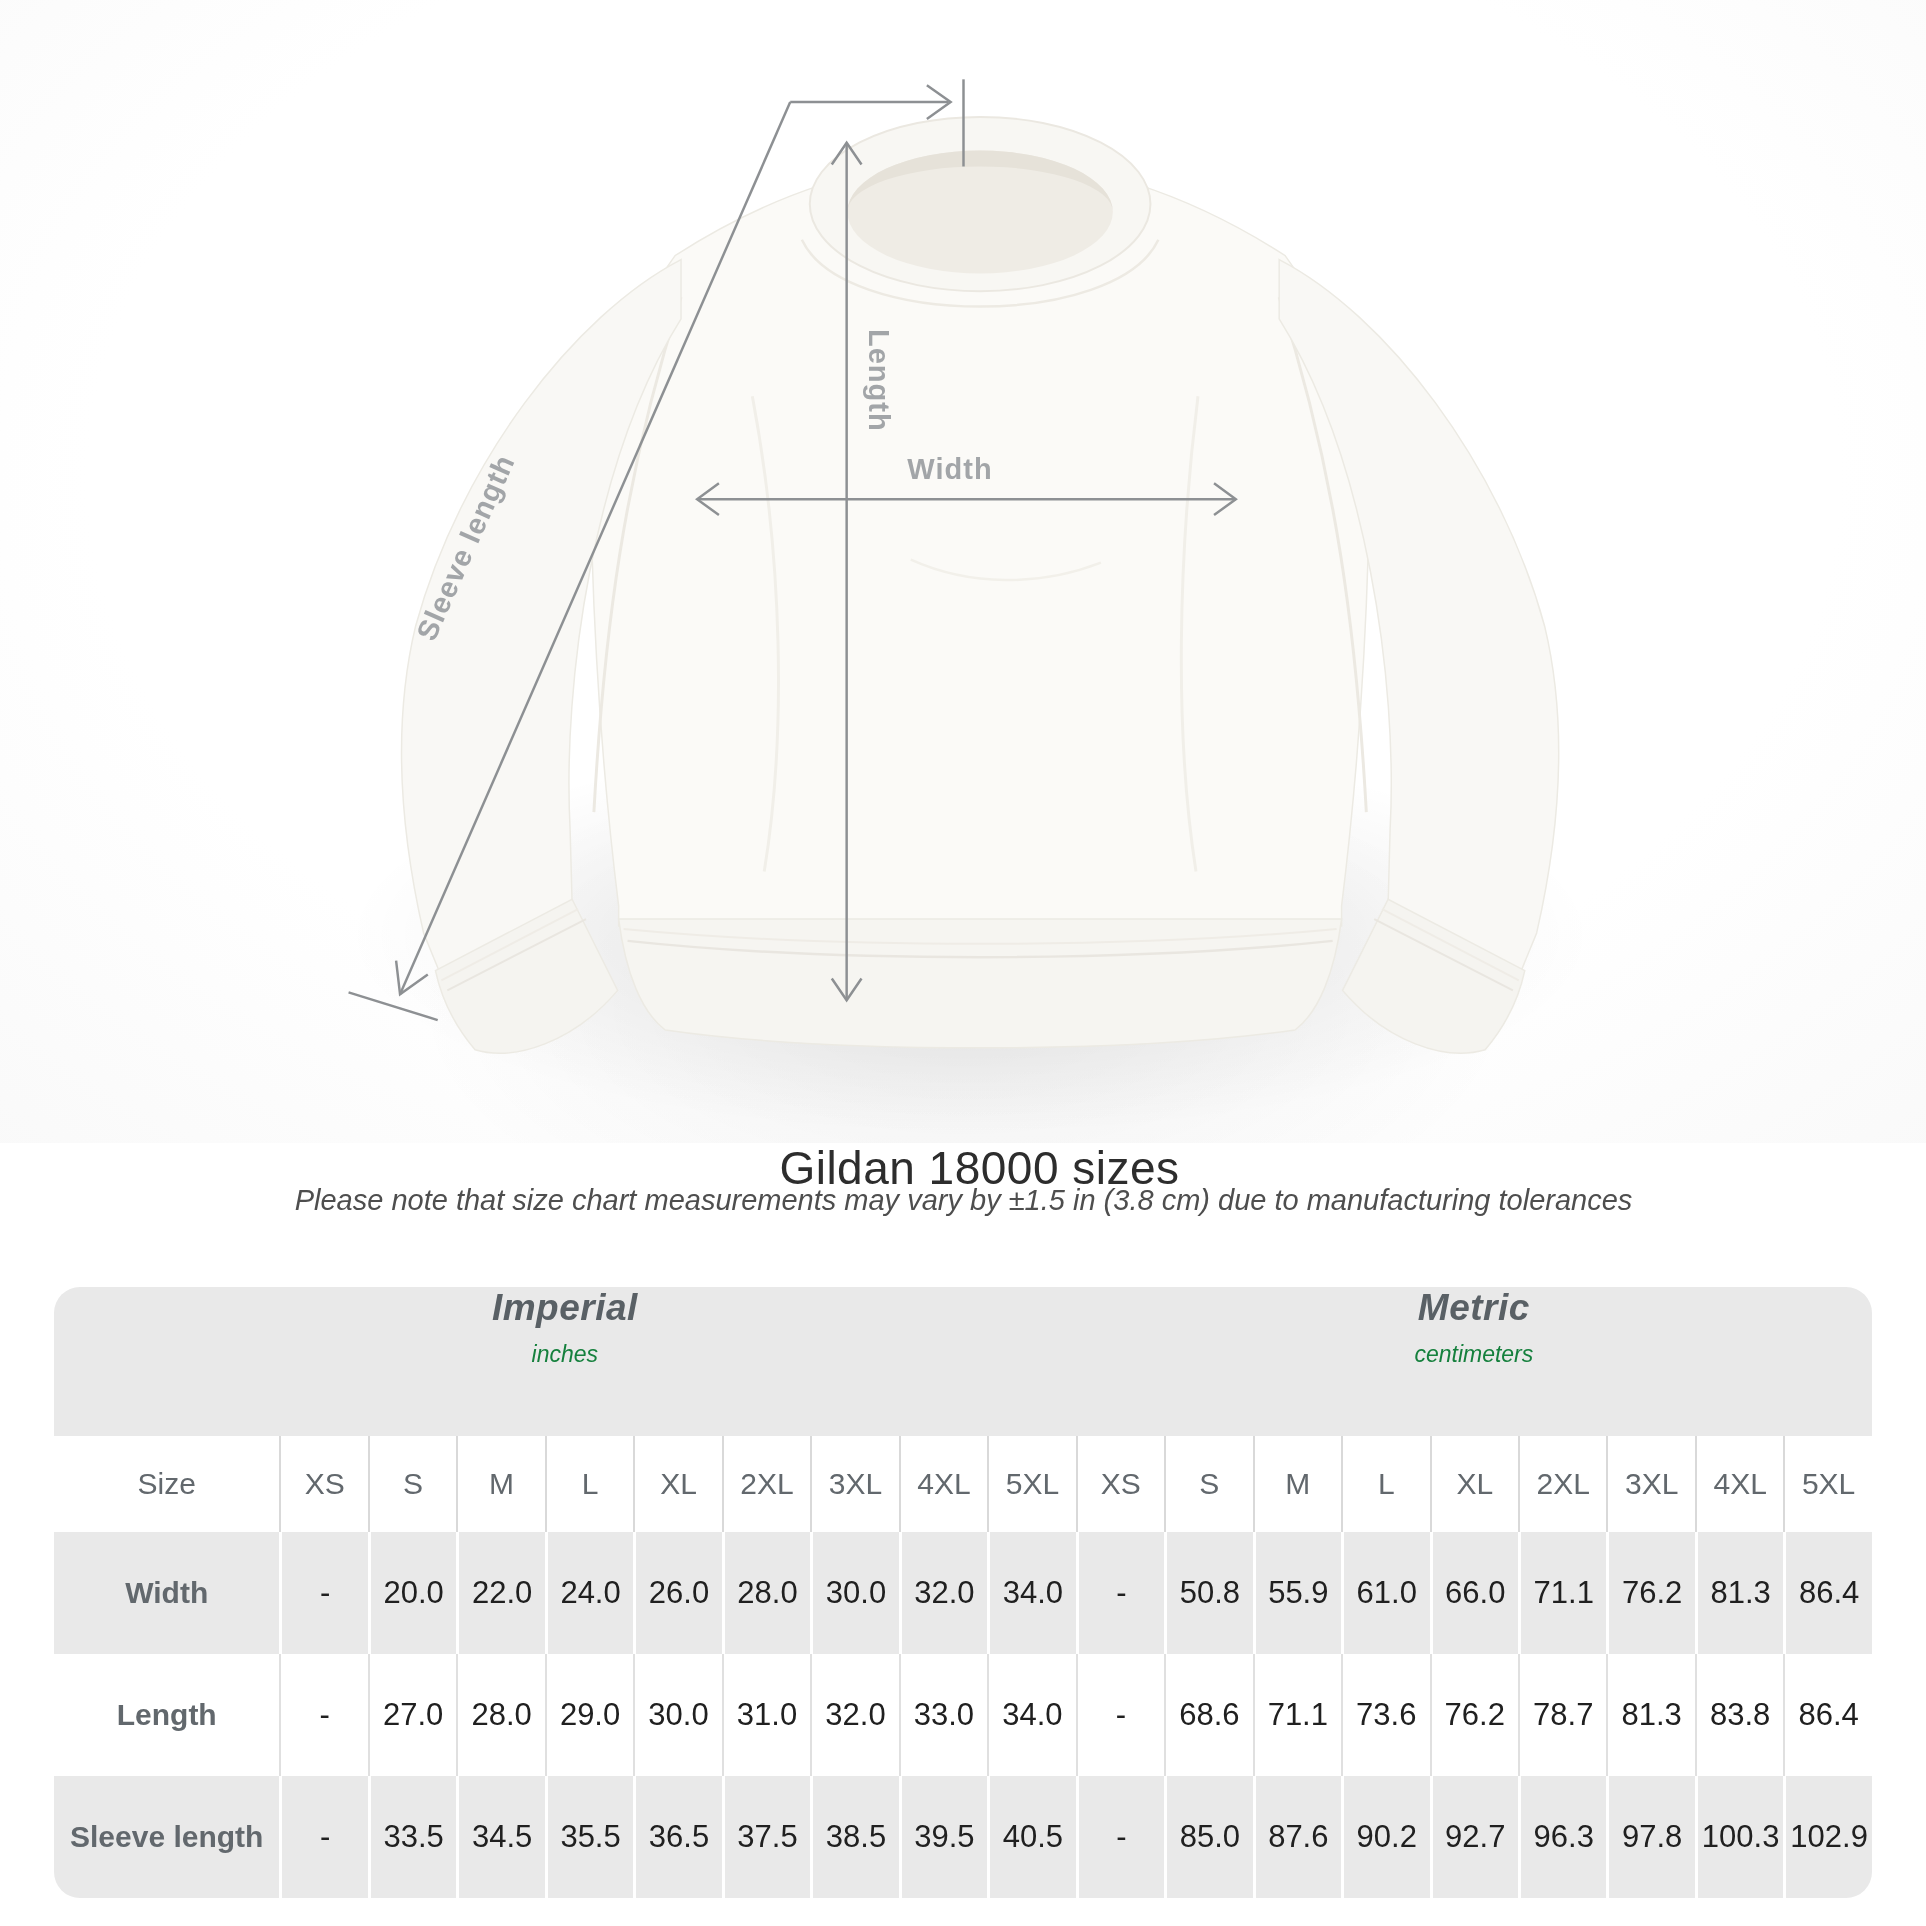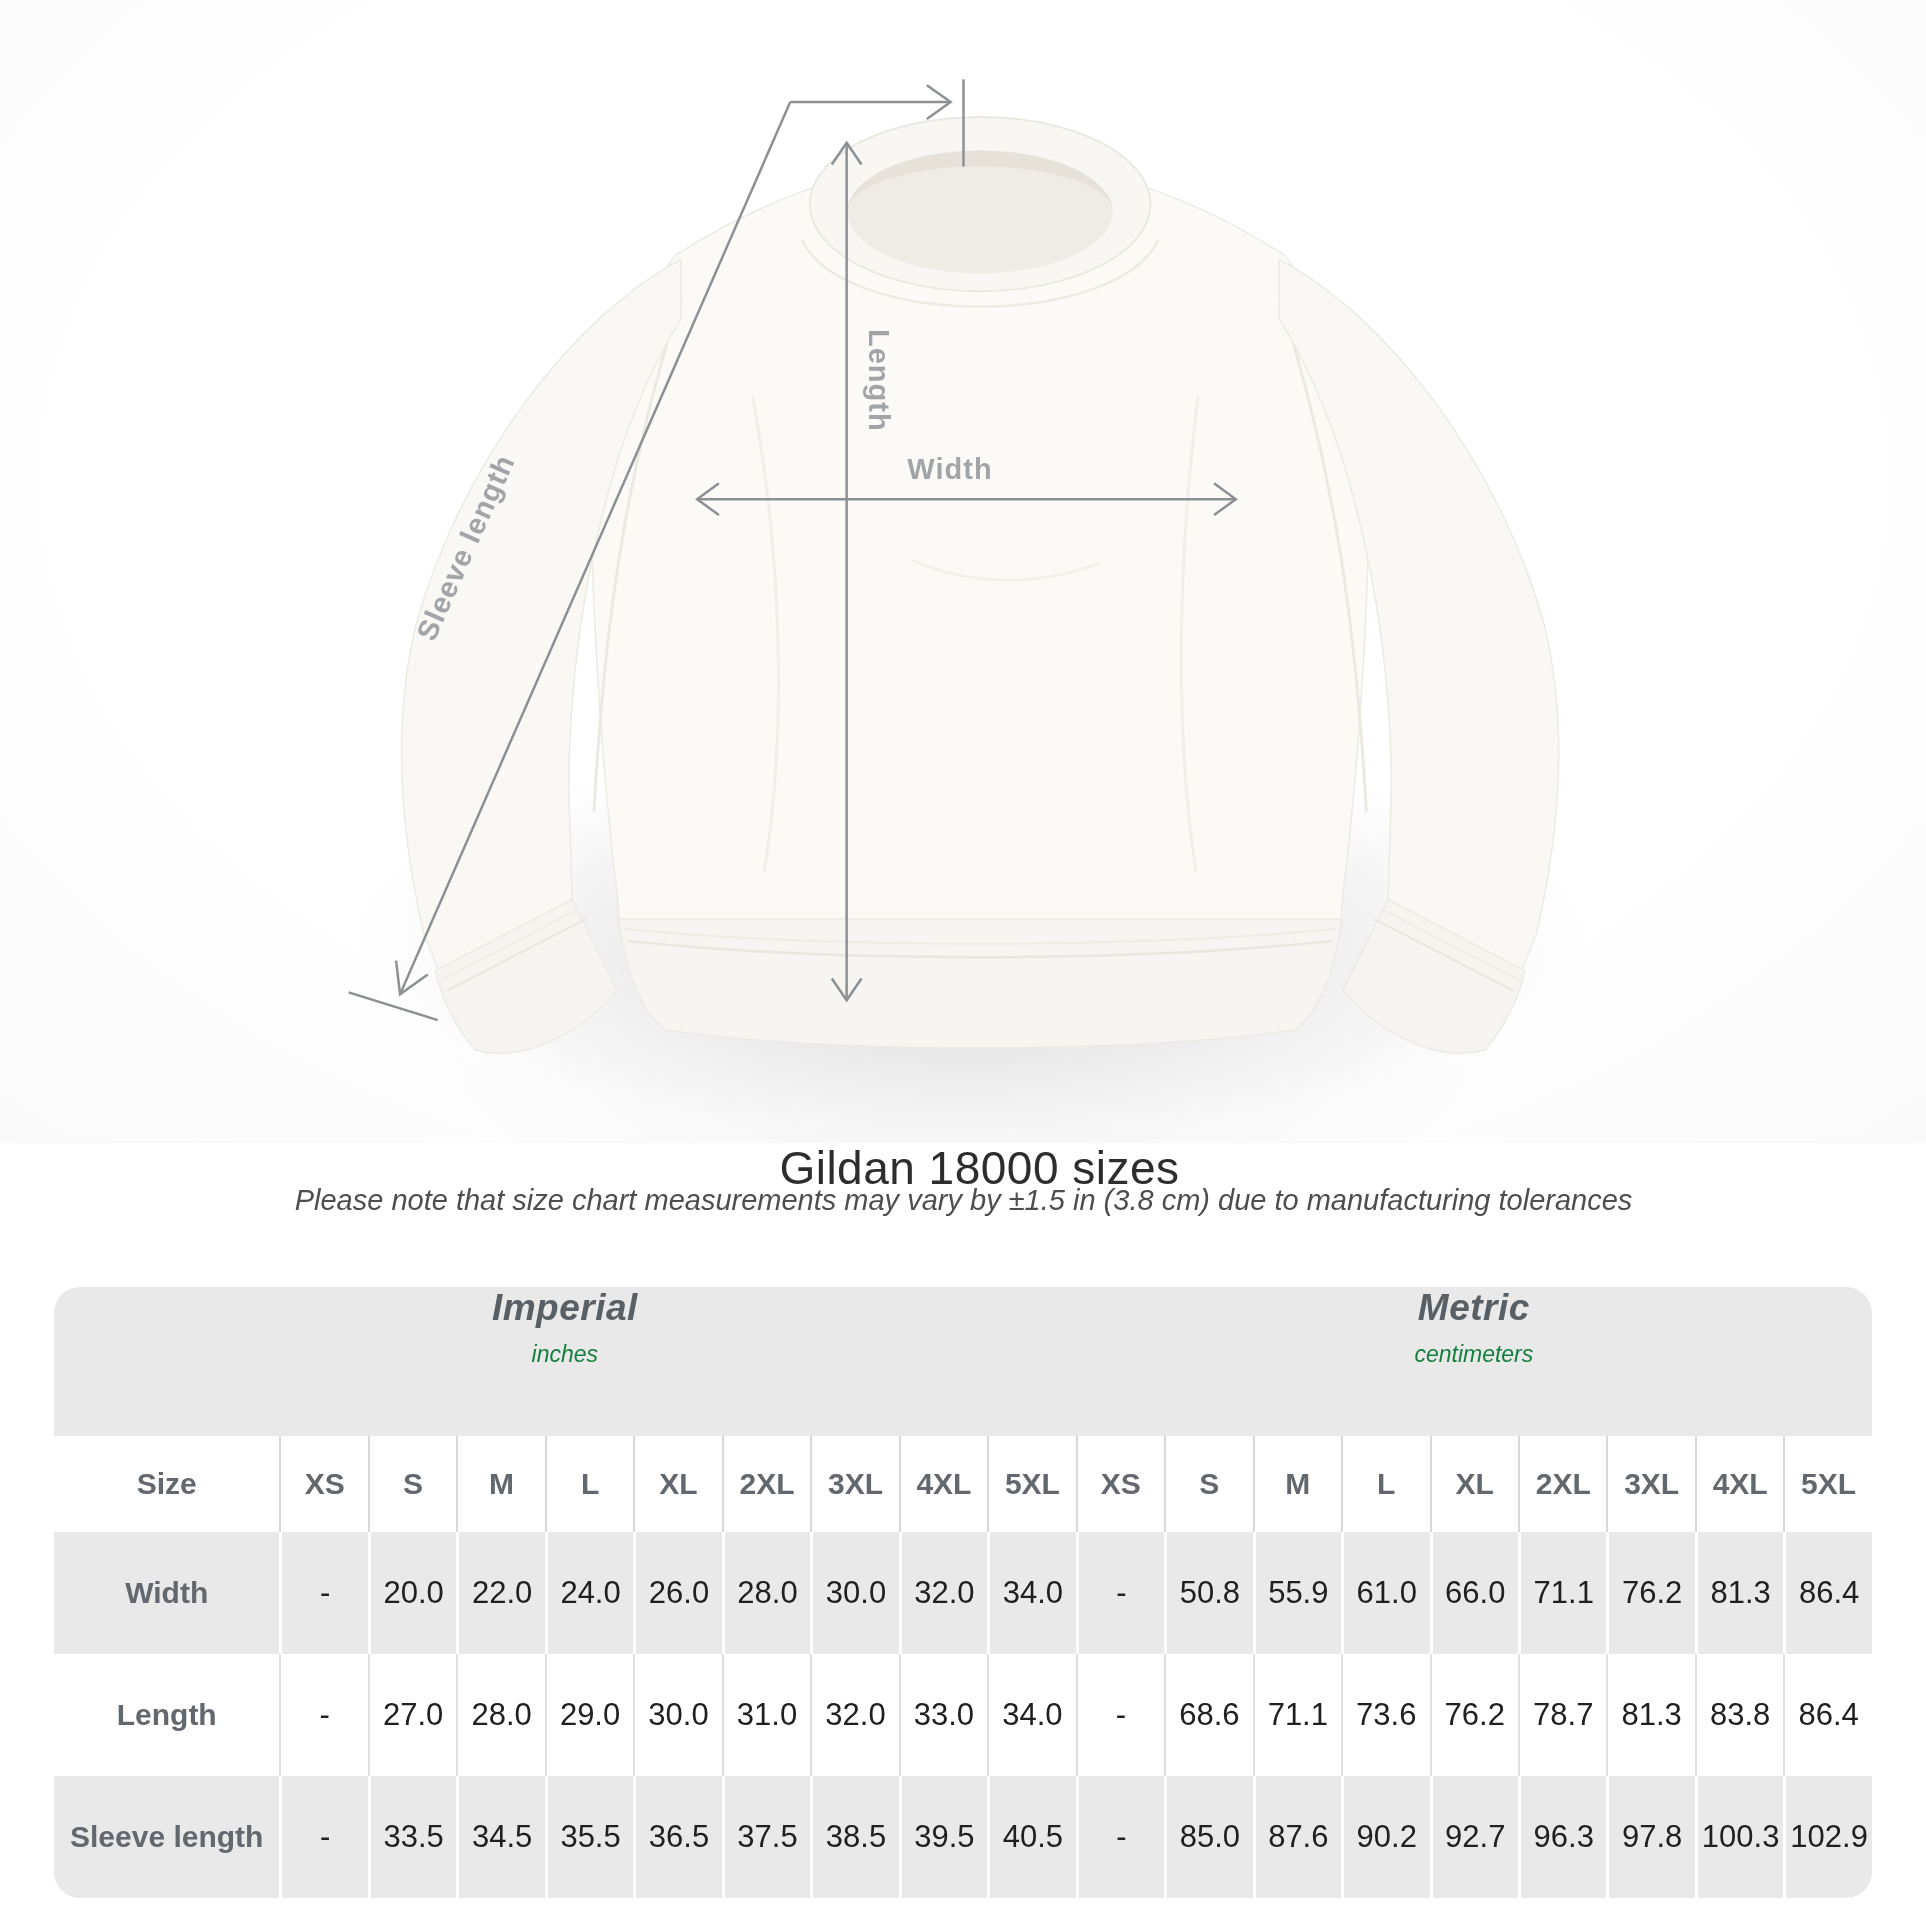--- a/index.html
+++ b/index.html
@@ -54,7 +54,7 @@
     font-size:31px;color:#202020;
   }
   .label-cell{flex:0 0 12.4%;font-weight:bold;color:#62686d;font-size:30px;}
-  .size-row .cell{font-weight:bold;color:#62686d;font-size:30px;}
+  .size-row .cell{font-weight:normal;color:#62686d;font-size:30px;}
   .size-row .cell:not(:first-child){border-left:2px solid #d9d9d9;}
   .row-white .cell:not(:first-child){border-left:2px solid #e0e0e0;}
   .row-gray .cell:not(:first-child){border-left:3px solid #ffffff;}

